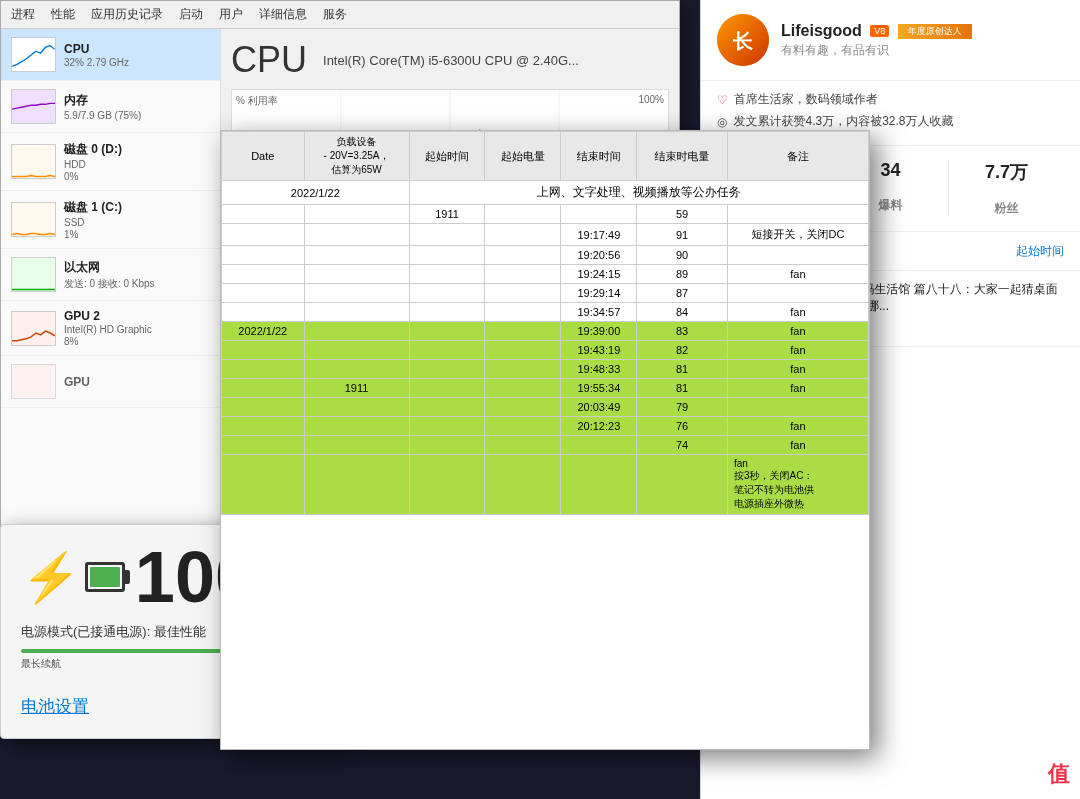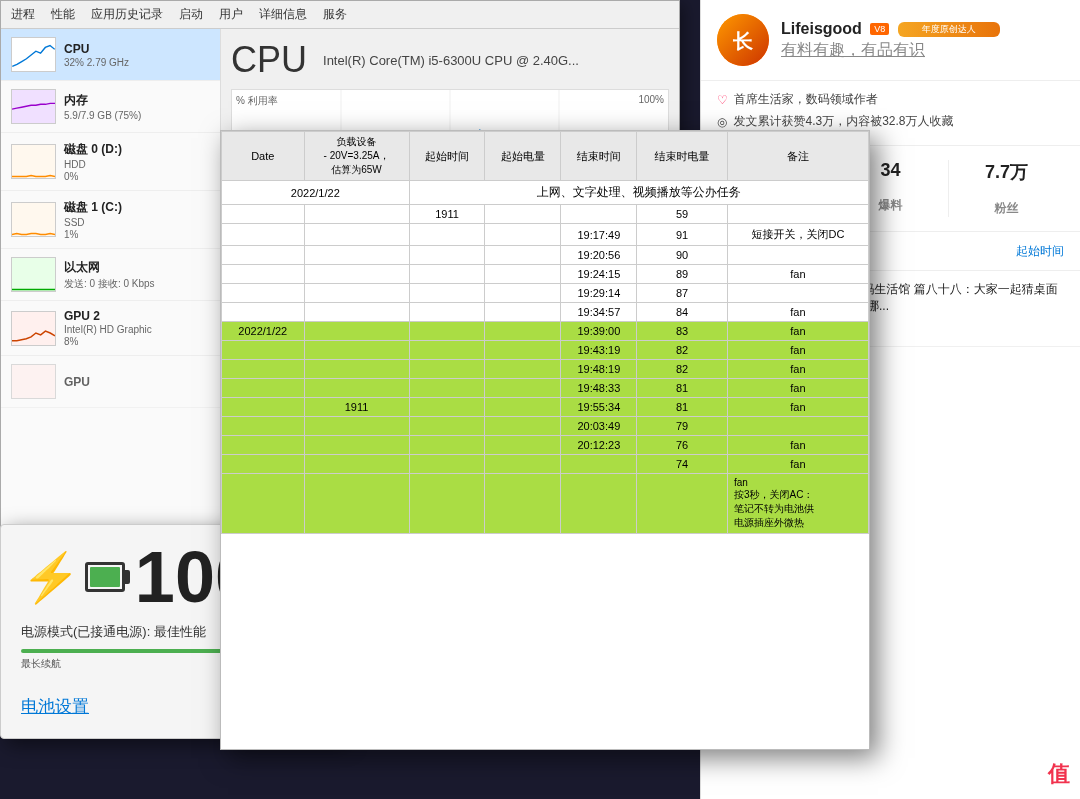--- a/index.html
+++ b/index.html
@@ -377,8 +377,8 @@
       background: linear-gradient(90deg, #f5a623, #e8730a);
       color: white;
       font-size: 9px;
-      padding: 1px 24px;
-      border-radius: 6px;
+      padding: 1px 10px;
+      border-radius: 0;
       margin-left: 4px;
       vertical-align: middle;
     }

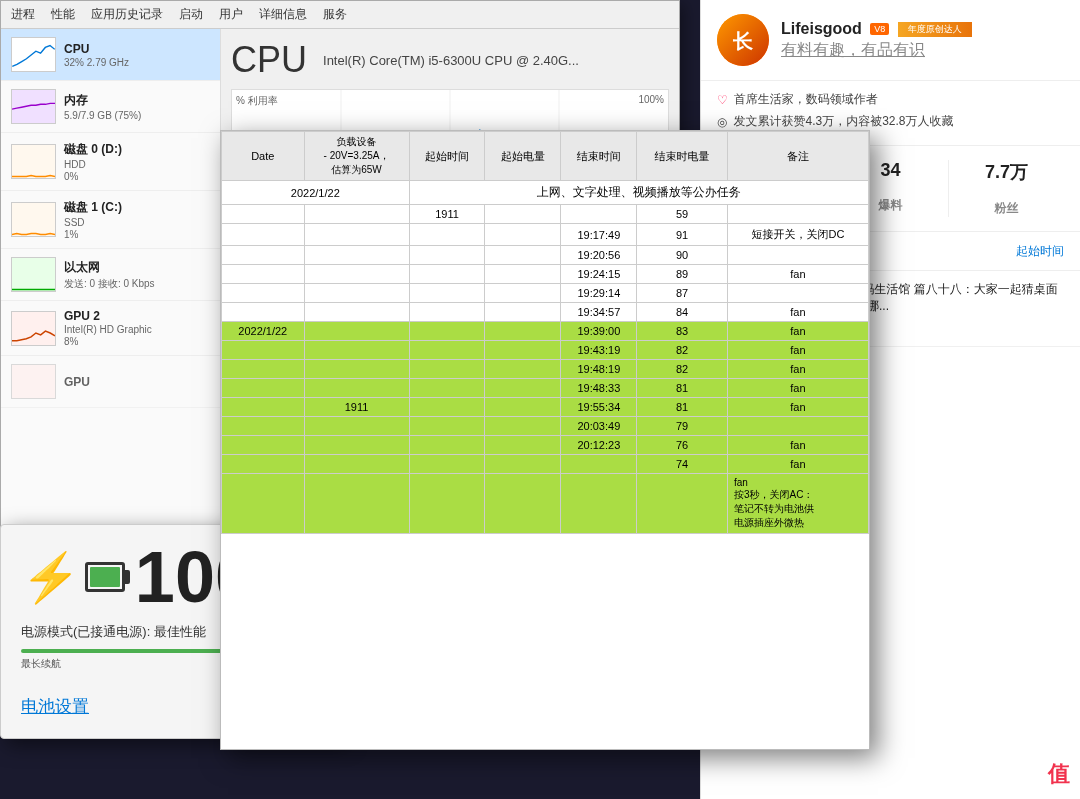--- a/index.html
+++ b/index.html
@@ -384,10 +384,9 @@
     }
 
     .social-tagline {
-      font-size: 16px;
+      font-size: 12px;
       color: #888;
       margin-top: 2px;
-      text-decoration: underline;
     }
 
     .social-desc {

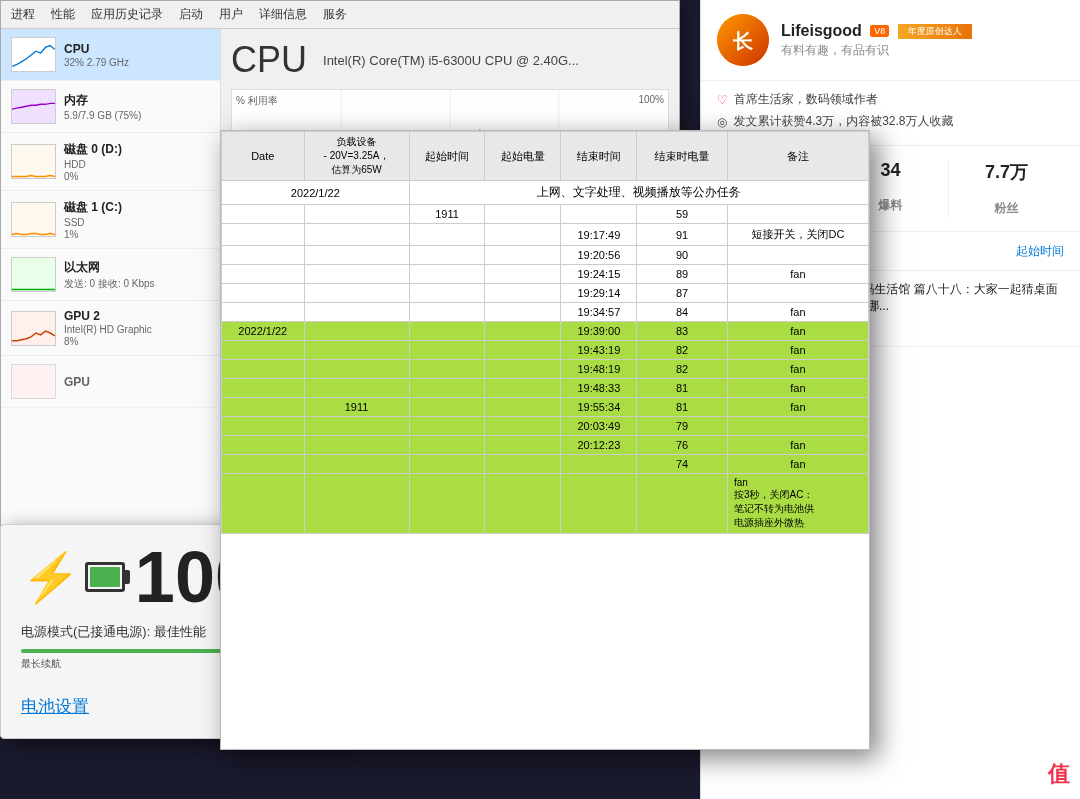--- a/index.html
+++ b/index.html
@@ -804,16 +804,6 @@
           <td></td>
           <td></td>
           <td></td>
-        <td>19:48:19</td>
-        <td>82</td>
-        <td>fan</td>
-
-      </tr>
-      <tr class="highlight-row">
-        <td></td>
-          <td></td>
-          <td></td>
-          <td></td>
         <td>19:48:33</td>
         <td>81</td>
         <td>fan</td>

